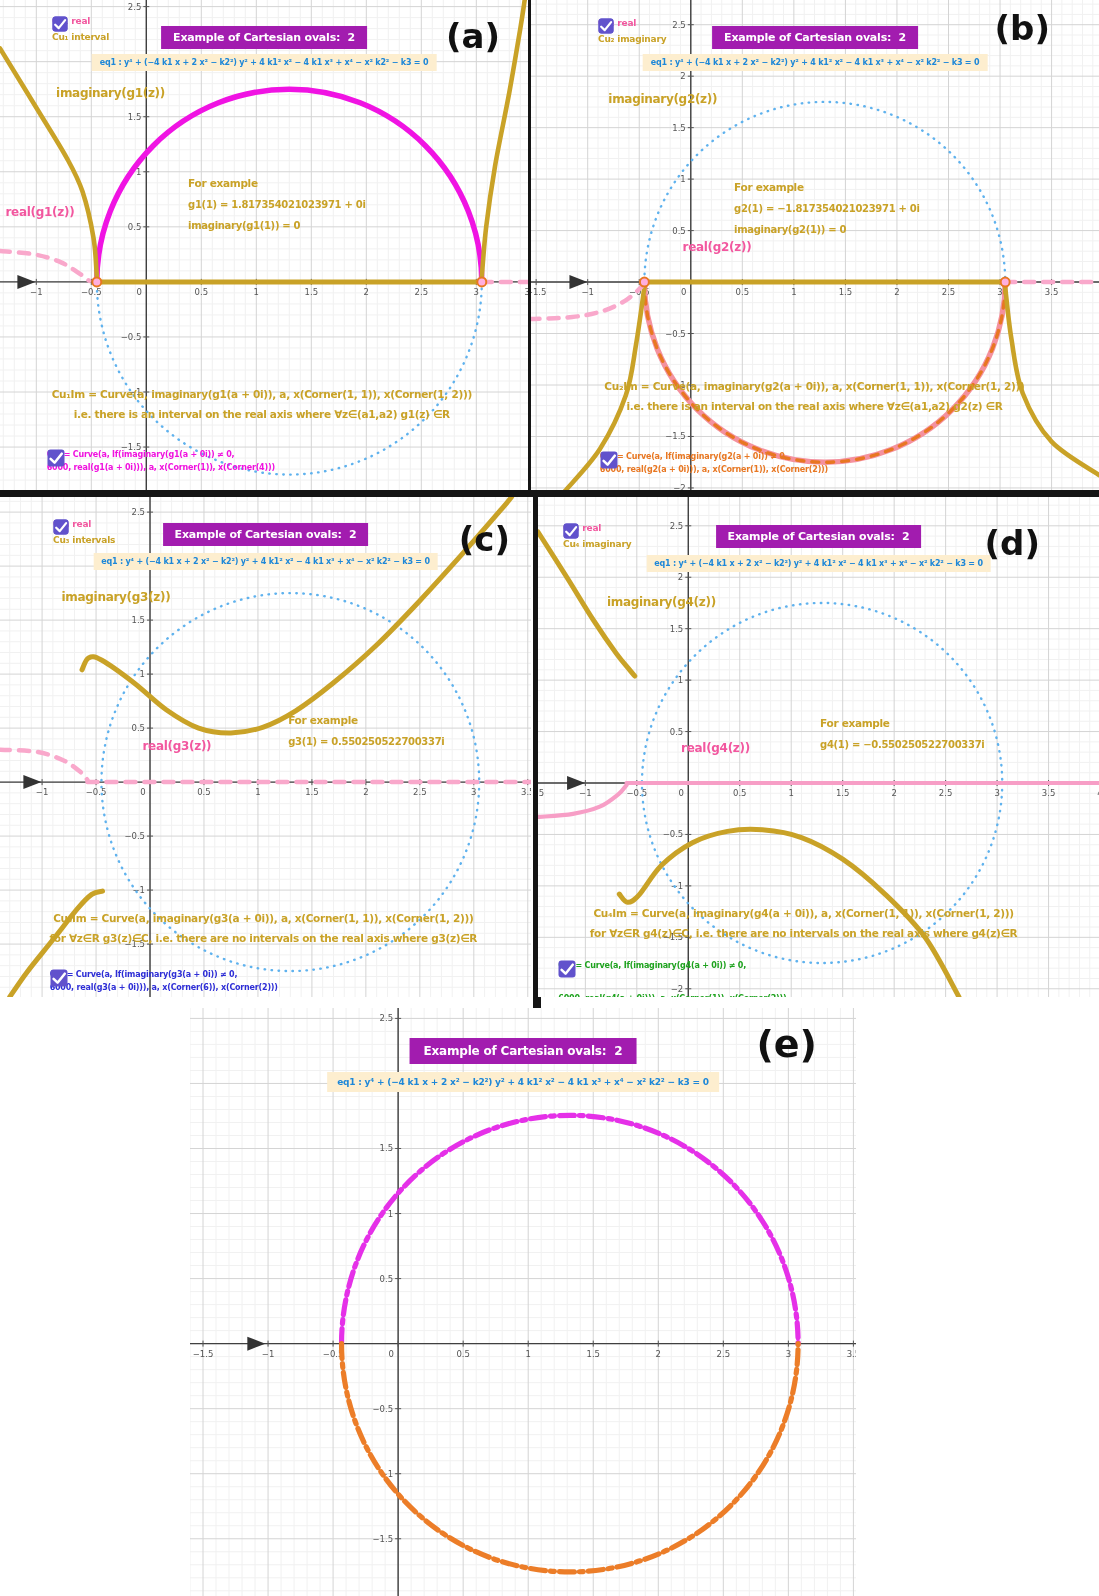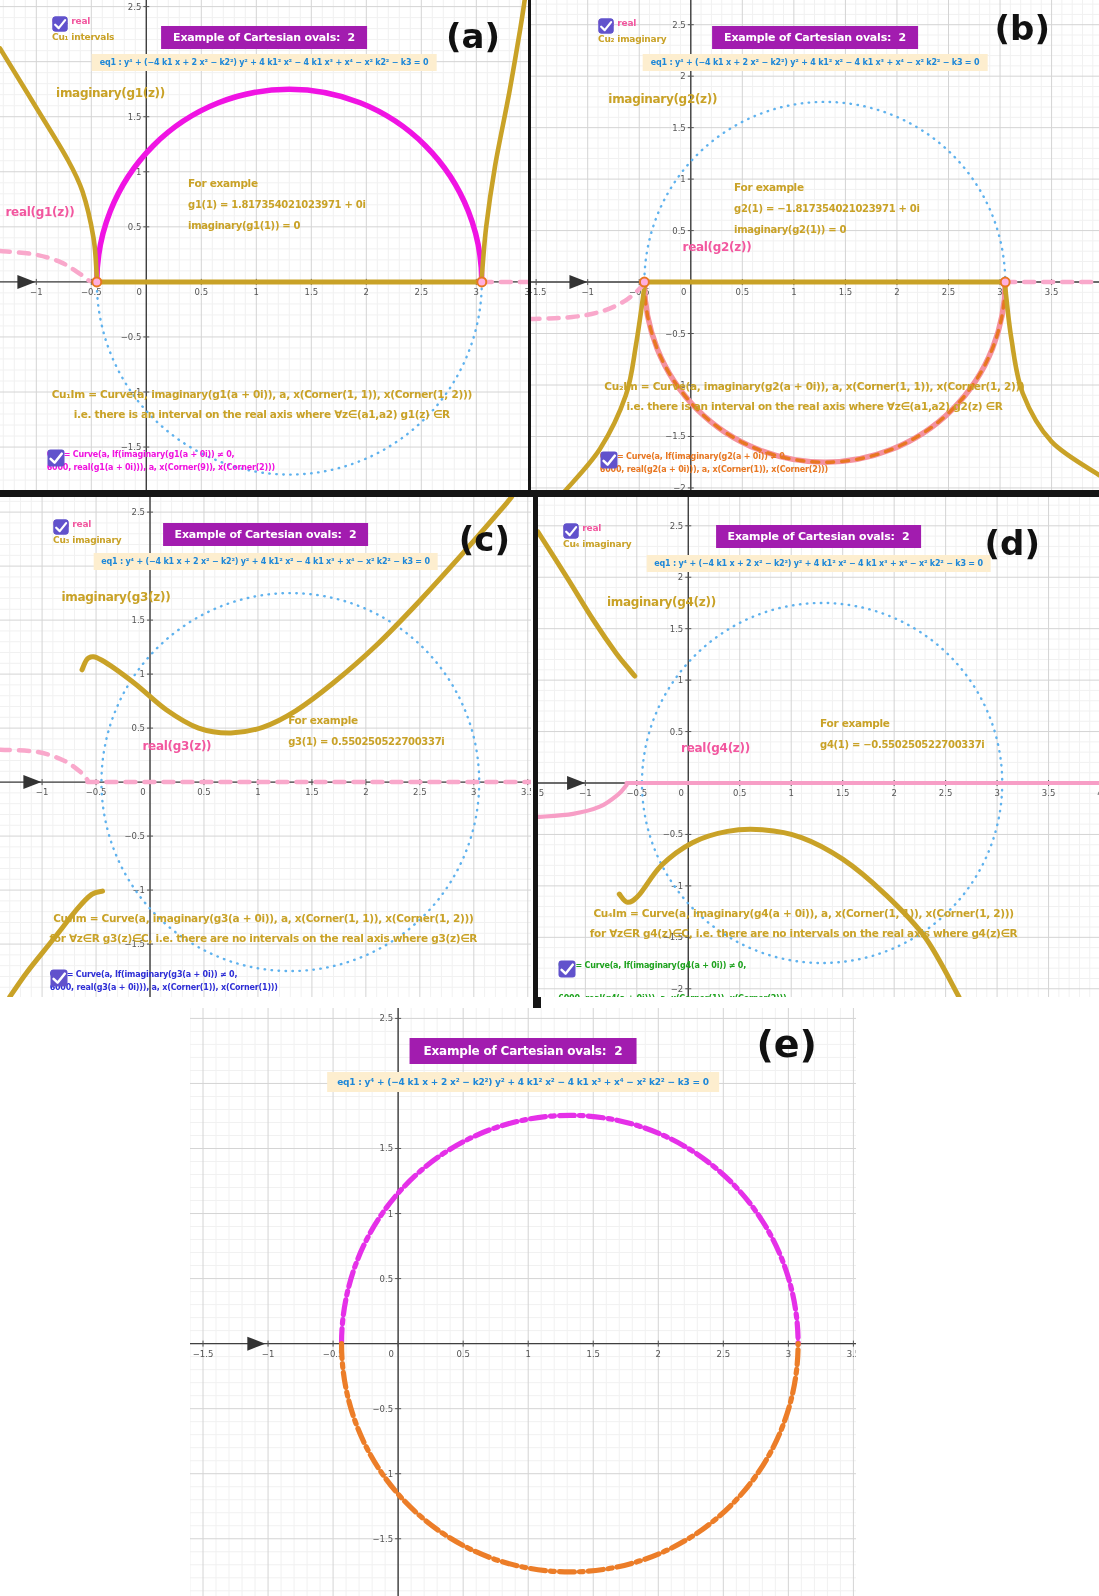--- a/index.html
+++ b/index.html
@@ -197,7 +197,7 @@
           </svg><span class="legend-label" style="color: rgb(242, 87, 159);">Cu₁ real</span></div><div class="legend-row"><svg width="16" height="16" class="cb">
             <rect x="0.5" y="0.5" width="15" height="15" rx="3" fill="#6152cc"></rect>
             <path d="M3.2 8.8 L6.72 12.16 L13.12 4.16" stroke="#fff" stroke-width="2.24" fill="none" stroke-linecap="round" stroke-linejoin="round"></path>
-          </svg><span class="legend-label" style="color: rgb(201, 162, 39);">Cu₁ intervals</span></div></div>
+          </svg><span class="legend-label" style="color: rgb(201, 162, 39);">Cu₁ interval</span></div></div>
       <div class="ovl cudef" style="left: 46.7px; top: 449.27px;"><svg width="18" height="18" class="cb">
           <rect x="0.5" y="0.5" width="17" height="17" rx="3" fill="#6152cc"></rect>
           <path d="M3.6 9.9 L7.56 13.68 L14.76 4.68" stroke="#fff" stroke-width="2.5200000000000005" fill="none" stroke-linecap="round" stroke-linejoin="round"></path>

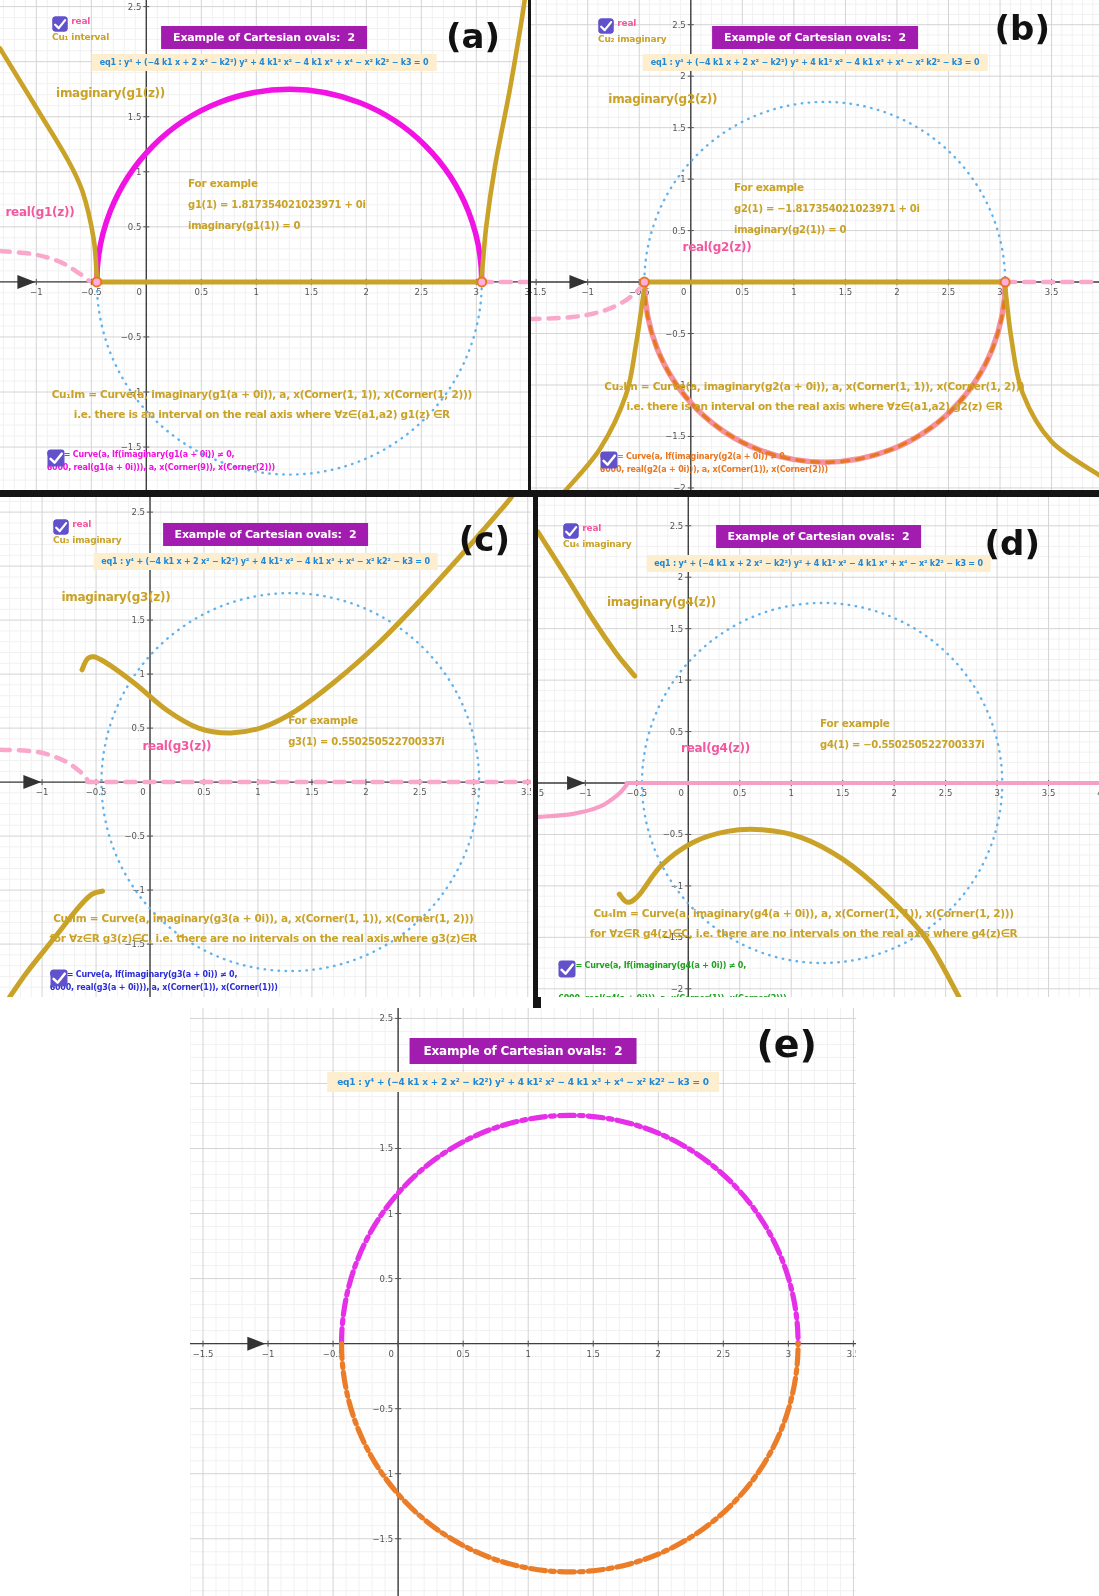--- a/index.html
+++ b/index.html
@@ -201,7 +201,7 @@
       <div class="ovl cudef" style="left: 46.7px; top: 449.27px;"><svg width="18" height="18" class="cb">
           <rect x="0.5" y="0.5" width="17" height="17" rx="3" fill="#6152cc"></rect>
           <path d="M3.6 9.9 L7.56 13.68 L14.76 4.68" stroke="#fff" stroke-width="2.5200000000000005" fill="none" stroke-linecap="round" stroke-linejoin="round"></path>
-        </svg><div class="cudef-lines"><div style="color: rgb(240, 17, 223);">Cu₁ = Curve(a, If(imaginary(g1(a + 0i)) ≠ 0,</div><div style="color: rgb(240, 17, 223);">6000, real(g1(a + 0i))), a, x(Corner(9)), x(Corner(2)))</div></div></div>
+        </svg><div class="cudef-lines"><div style="color: rgb(240, 17, 223);">Cu₁ = Curve(a, If(imaginary(g1(a + 0i)) ≠ 0,</div><div style="color: rgb(240, 17, 223);">6000, real(g1(a + 0i))), a, x(Corner(1)), x(Corner(4)))</div></div></div>
     </div>
     <div class="panel" style="left: 531px; top: 0px; width: 568px; height: 490px;">
       <svg width="568" height="490">

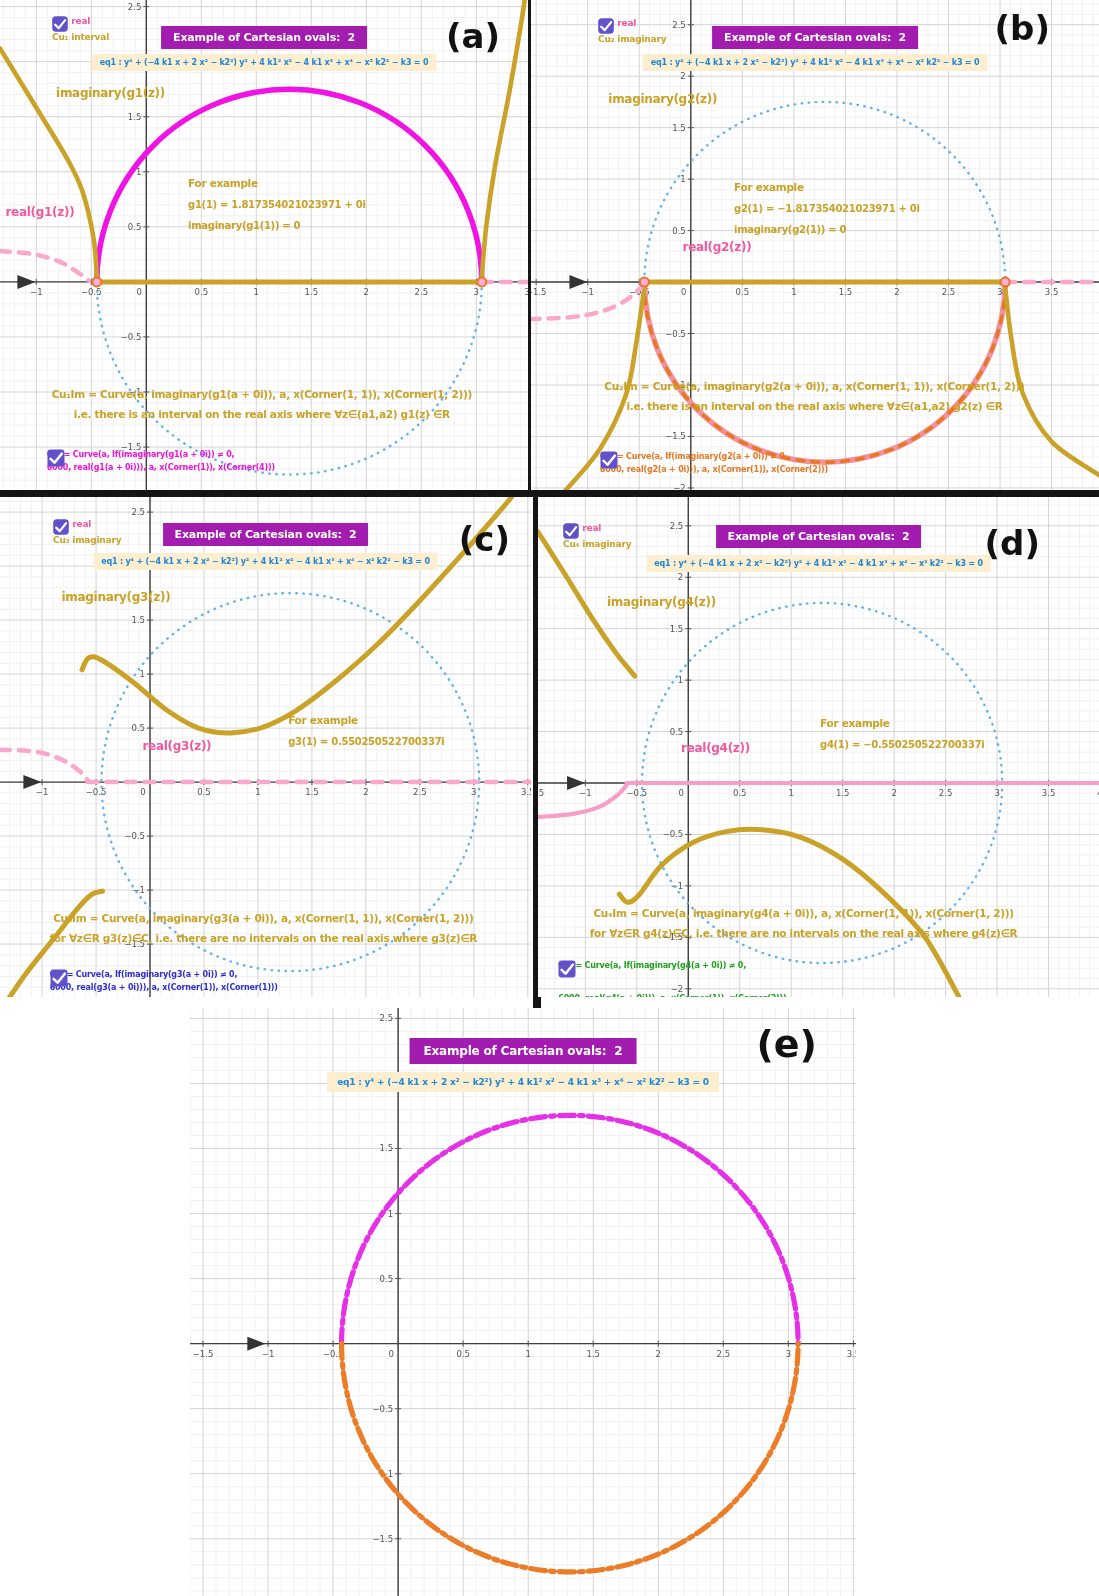--- a/index.html
+++ b/index.html
@@ -565,7 +565,7 @@
           </svg><span class="legend-label" style="color: rgb(242, 87, 159);">Cu₃ real</span></div><div class="legend-row"><svg width="16" height="16" class="cb">
             <rect x="0.5" y="0.5" width="15" height="15" rx="3" fill="#6152cc"></rect>
             <path d="M3.2 8.8 L6.72 12.16 L13.12 4.16" stroke="#fff" stroke-width="2.24" fill="none" stroke-linecap="round" stroke-linejoin="round"></path>
-          </svg><span class="legend-label" style="color: rgb(201, 162, 39);">Cu₃ imaginary</span></div></div>
+          </svg><span class="legend-label" style="color: rgb(201, 162, 39);">Cu₃ intervals</span></div></div>
       <div class="ovl cudef" style="left: 49.628px; top: 471.721px;"><svg width="18" height="18" class="cb">
           <rect x="0.5" y="0.5" width="17" height="17" rx="3" fill="#6152cc"></rect>
           <path d="M3.6 9.9 L7.56 13.68 L14.76 4.68" stroke="#fff" stroke-width="2.5200000000000005" fill="none" stroke-linecap="round" stroke-linejoin="round"></path>

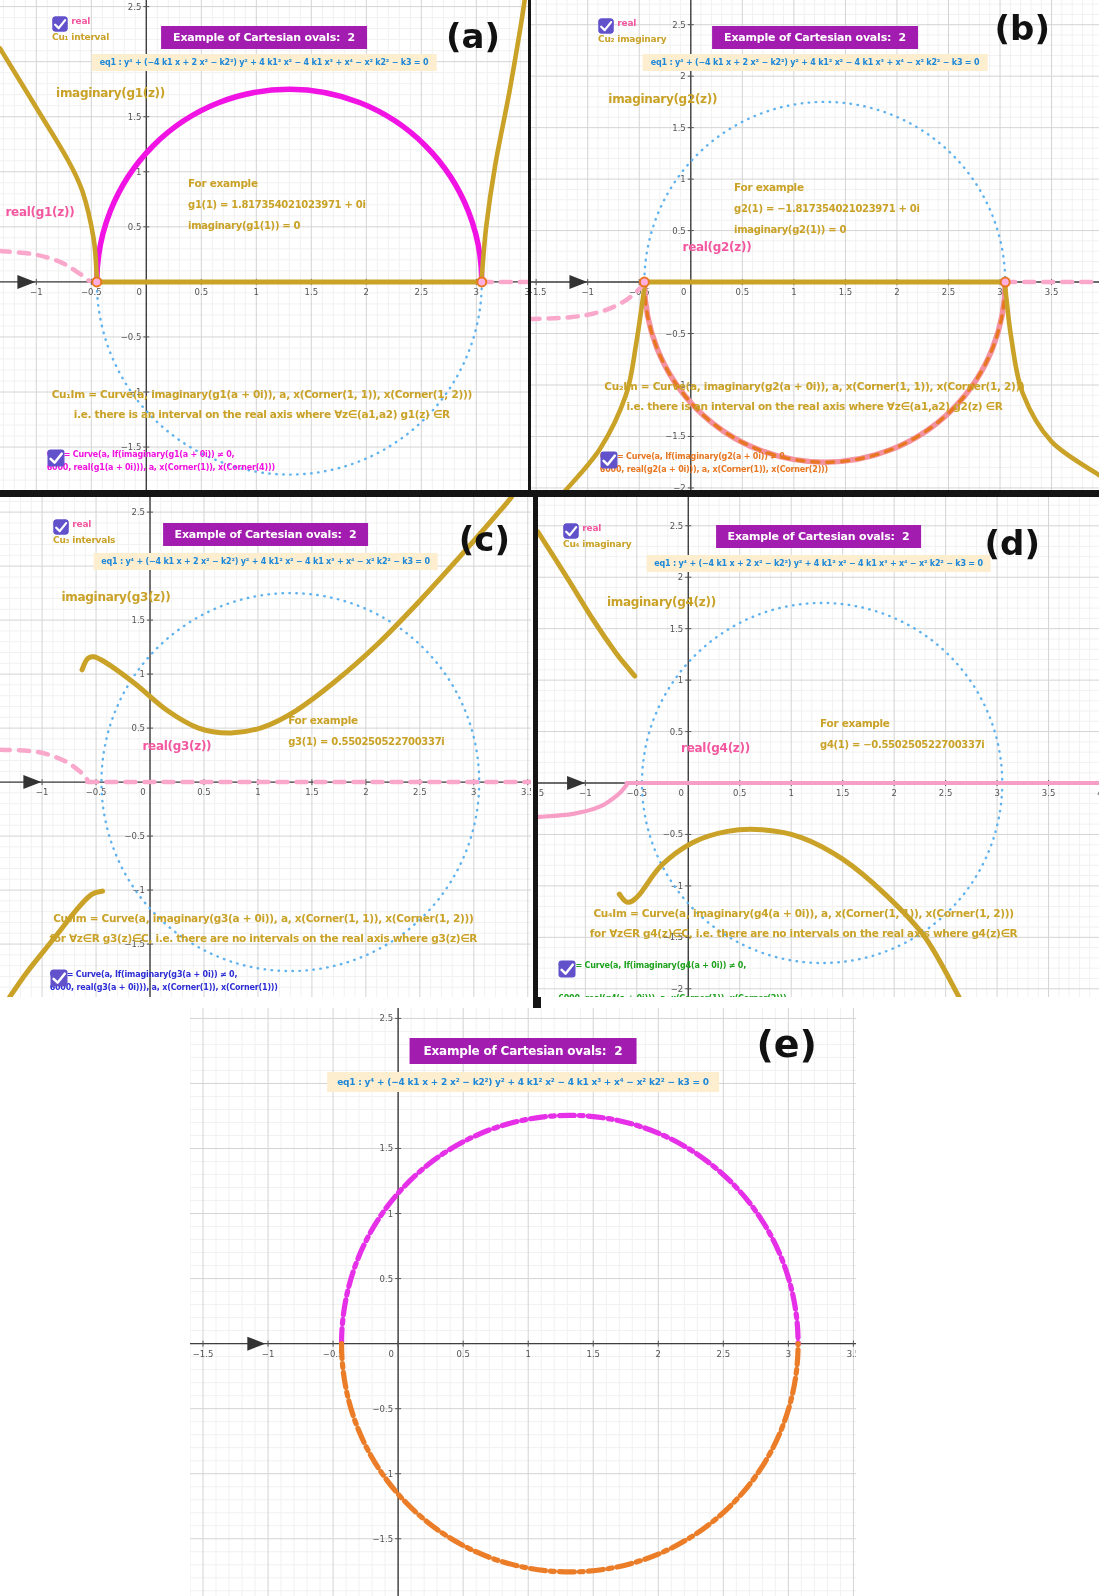--- a/index.html
+++ b/index.html
@@ -569,7 +569,7 @@
       <div class="ovl cudef" style="left: 49.628px; top: 471.721px;"><svg width="18" height="18" class="cb">
           <rect x="0.5" y="0.5" width="17" height="17" rx="3" fill="#6152cc"></rect>
           <path d="M3.6 9.9 L7.56 13.68 L14.76 4.68" stroke="#fff" stroke-width="2.5200000000000005" fill="none" stroke-linecap="round" stroke-linejoin="round"></path>
-        </svg><div class="cudef-lines"><div style="color: rgb(45, 45, 214);">Cu₃ = Curve(a, If(imaginary(g3(a + 0i)) ≠ 0,</div><div style="color: rgb(45, 45, 214);">6000, real(g3(a + 0i))), a, x(Corner(1)), x(Corner(1)))</div></div></div>
+        </svg><div class="cudef-lines"><div style="color: rgb(45, 45, 214);">Cu₃ = Curve(a, If(imaginary(g3(a + 0i)) ≠ 0,</div><div style="color: rgb(45, 45, 214);">6000, real(g3(a + 0i))), a, x(Corner(6)), x(Corner(2)))</div></div></div>
     </div>
     <div class="panel" style="left: 538px; top: 497px; width: 561px; height: 500px;">
       <svg width="561" height="500">

